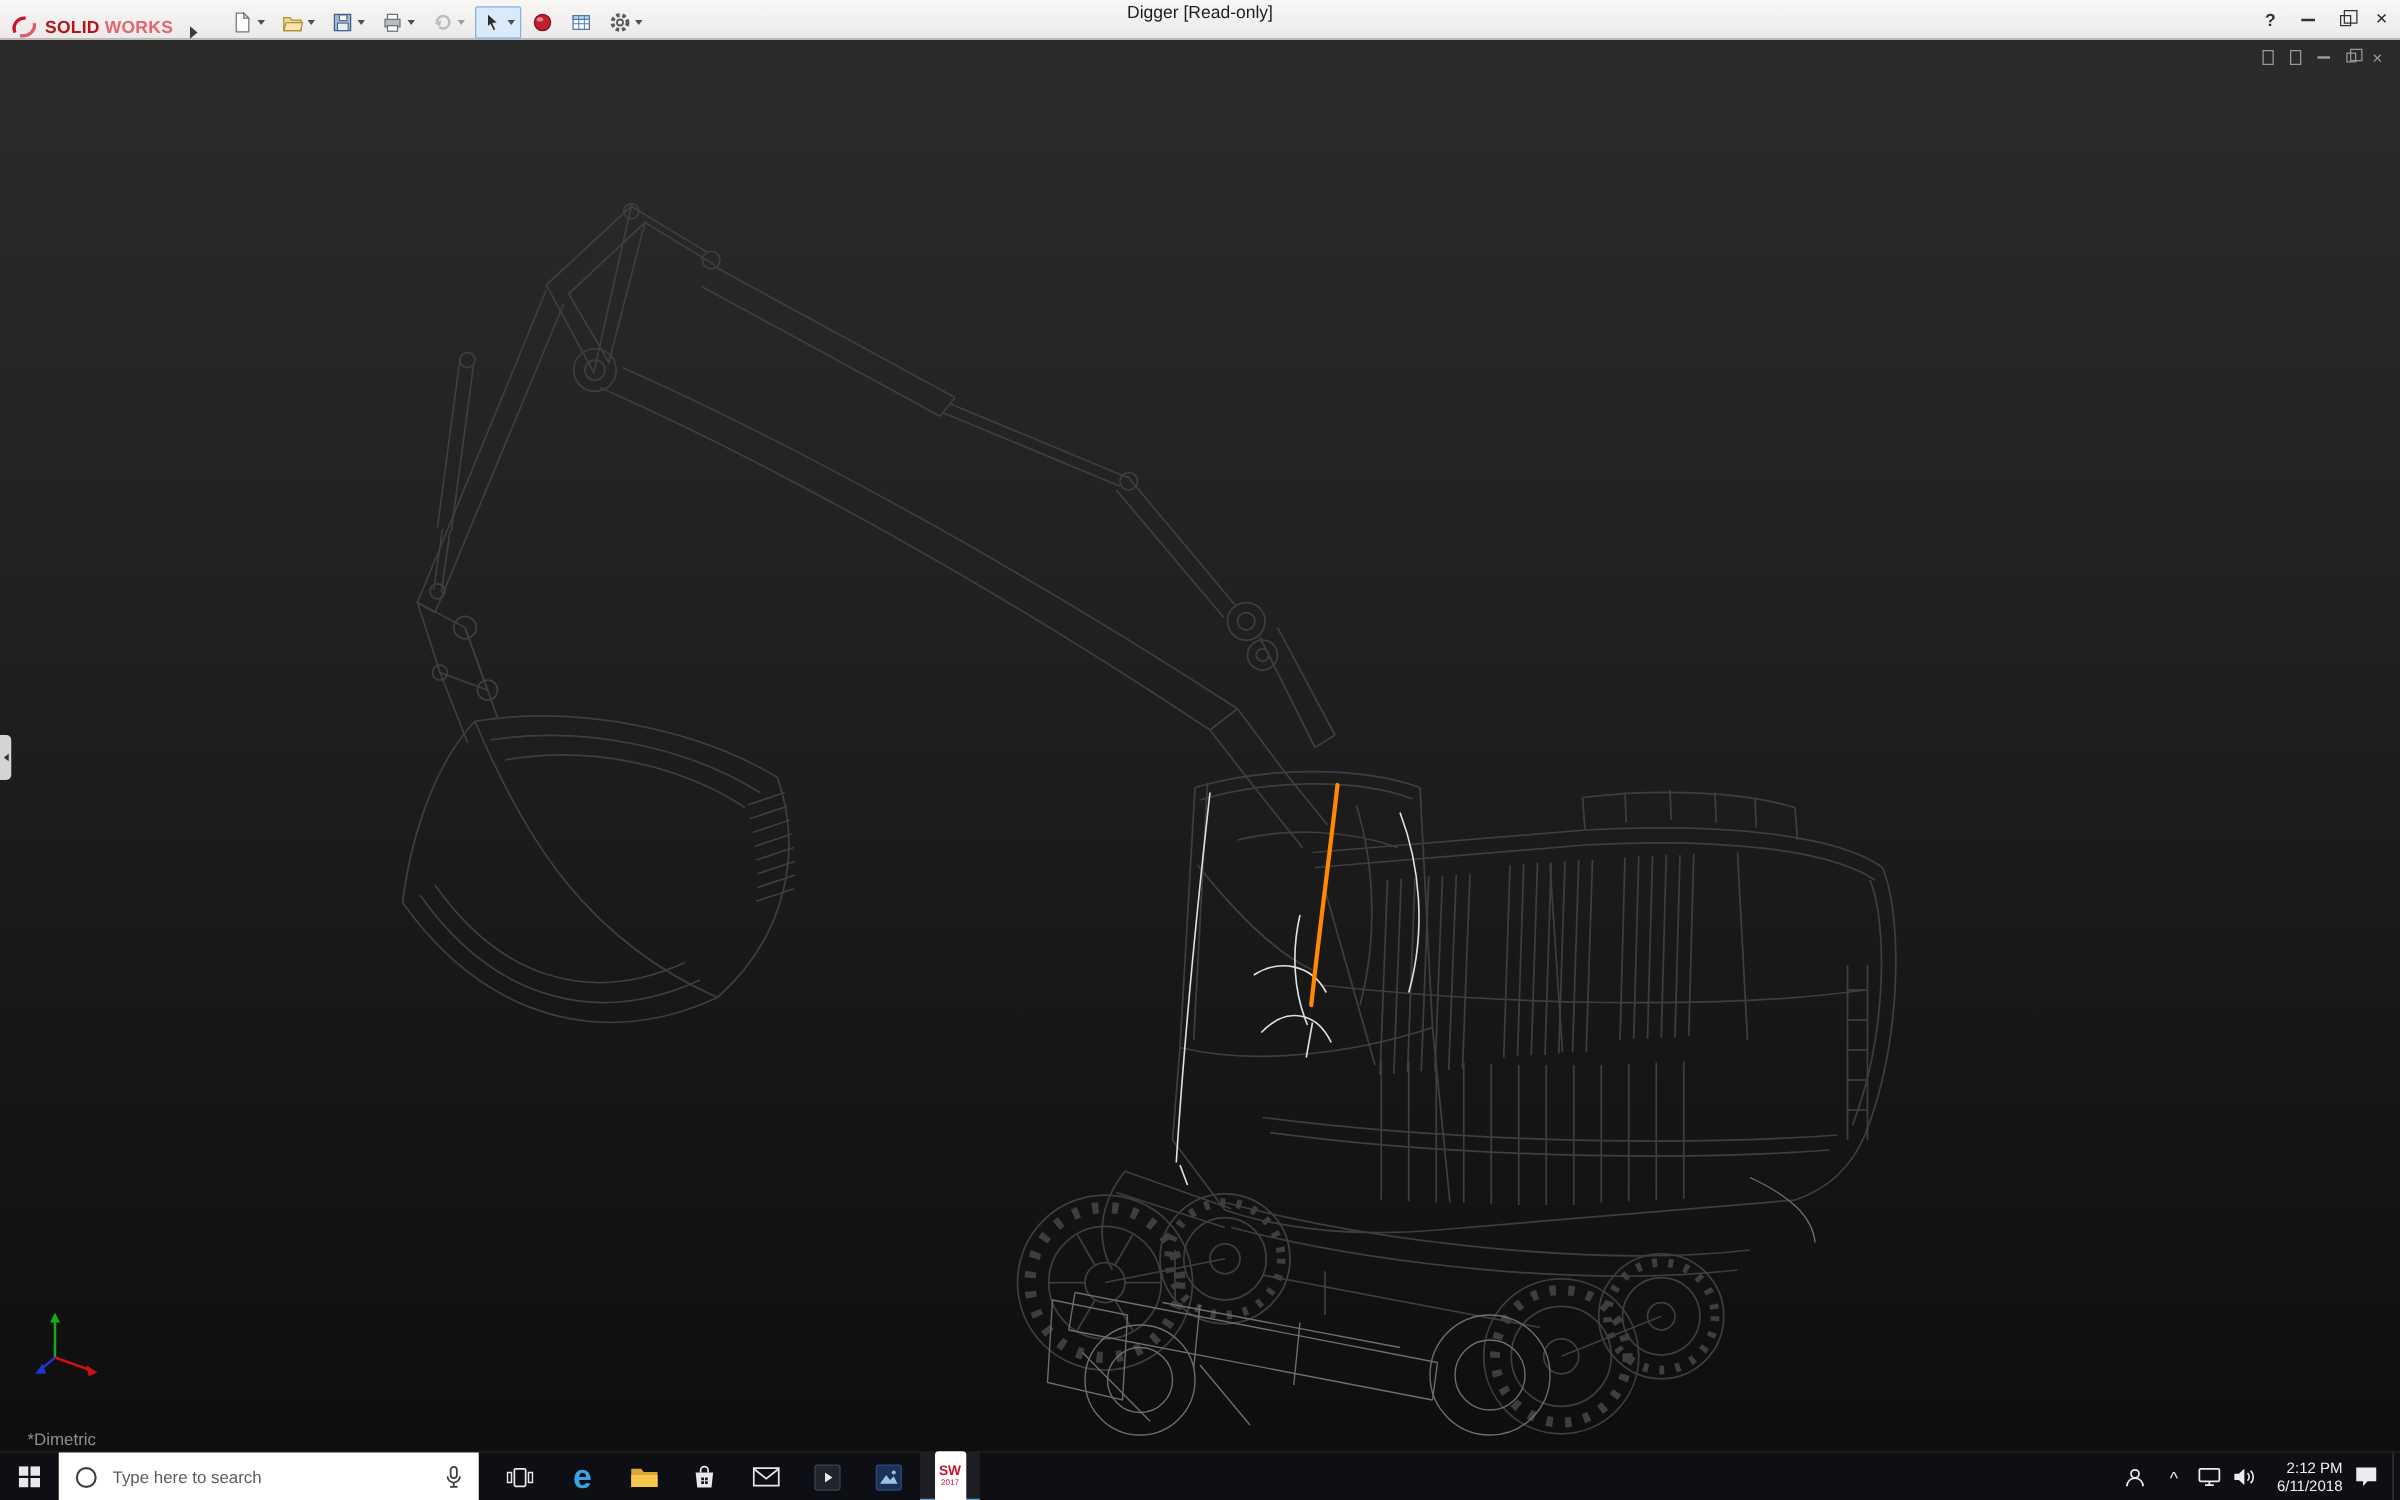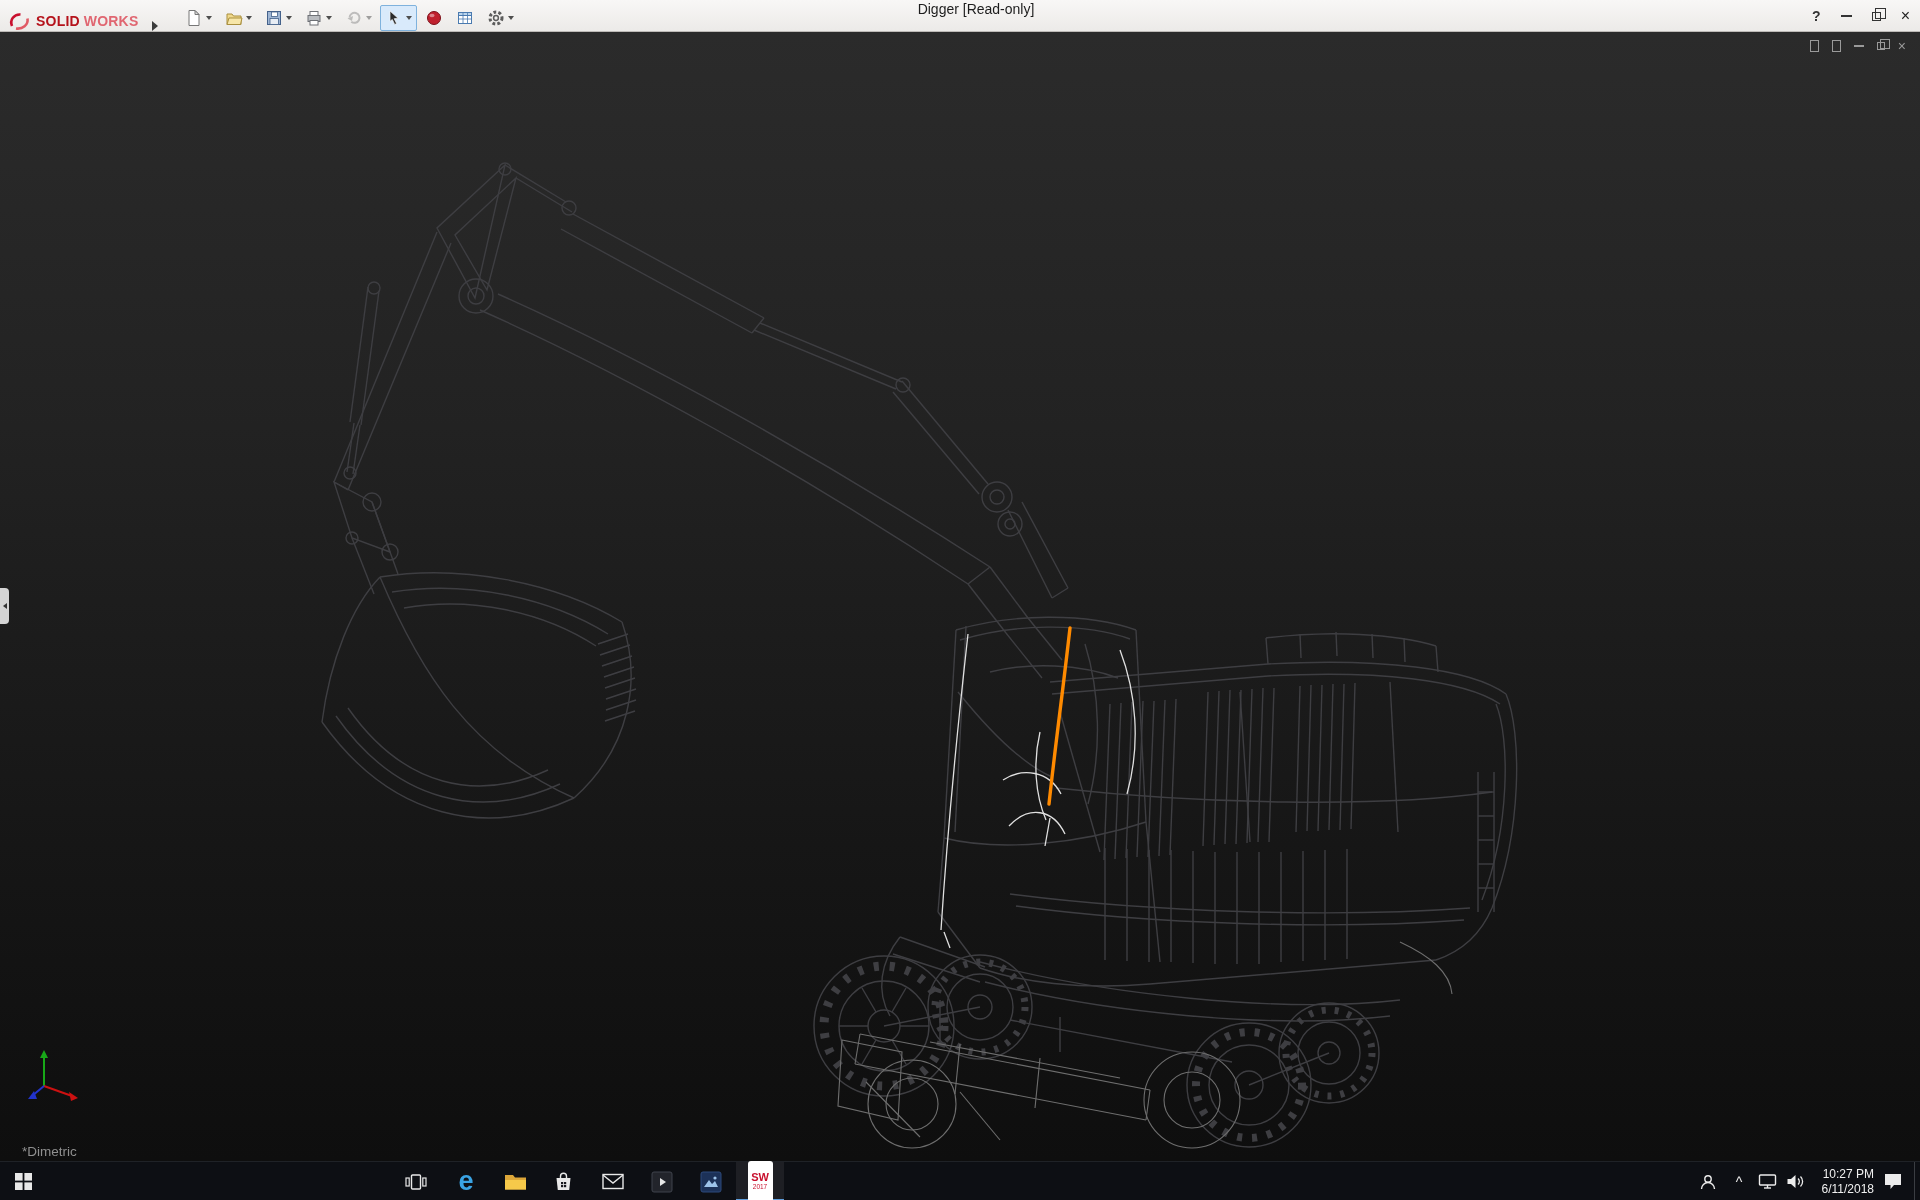--- a/index.html
+++ b/index.html
@@ -22,7 +22,7 @@
   .chev { width:0; height:0; border-left:3.5px solid transparent; border-right:3.5px solid transparent;
     border-top:4px solid #4e4e4e; margin-left:3px; }
   .doc-title { position:absolute; left:50%; transform:translateX(-50%); top:0; height:17px;
-    display:flex; align-items:center; font-size:14px; color:#1d1d1d;margin-left:16px; }
+    display:flex; align-items:center; font-size:14px; color:#1d1d1d; }
   .win-controls { position:absolute; right:10px; top:0; height:32px; display:flex; align-items:center; gap:20px; }
   .help-glyph { font-size:14px; font-weight:bold; color:#333; }
   .minline { display:inline-block; width:11px; height:2px; background:#333; }

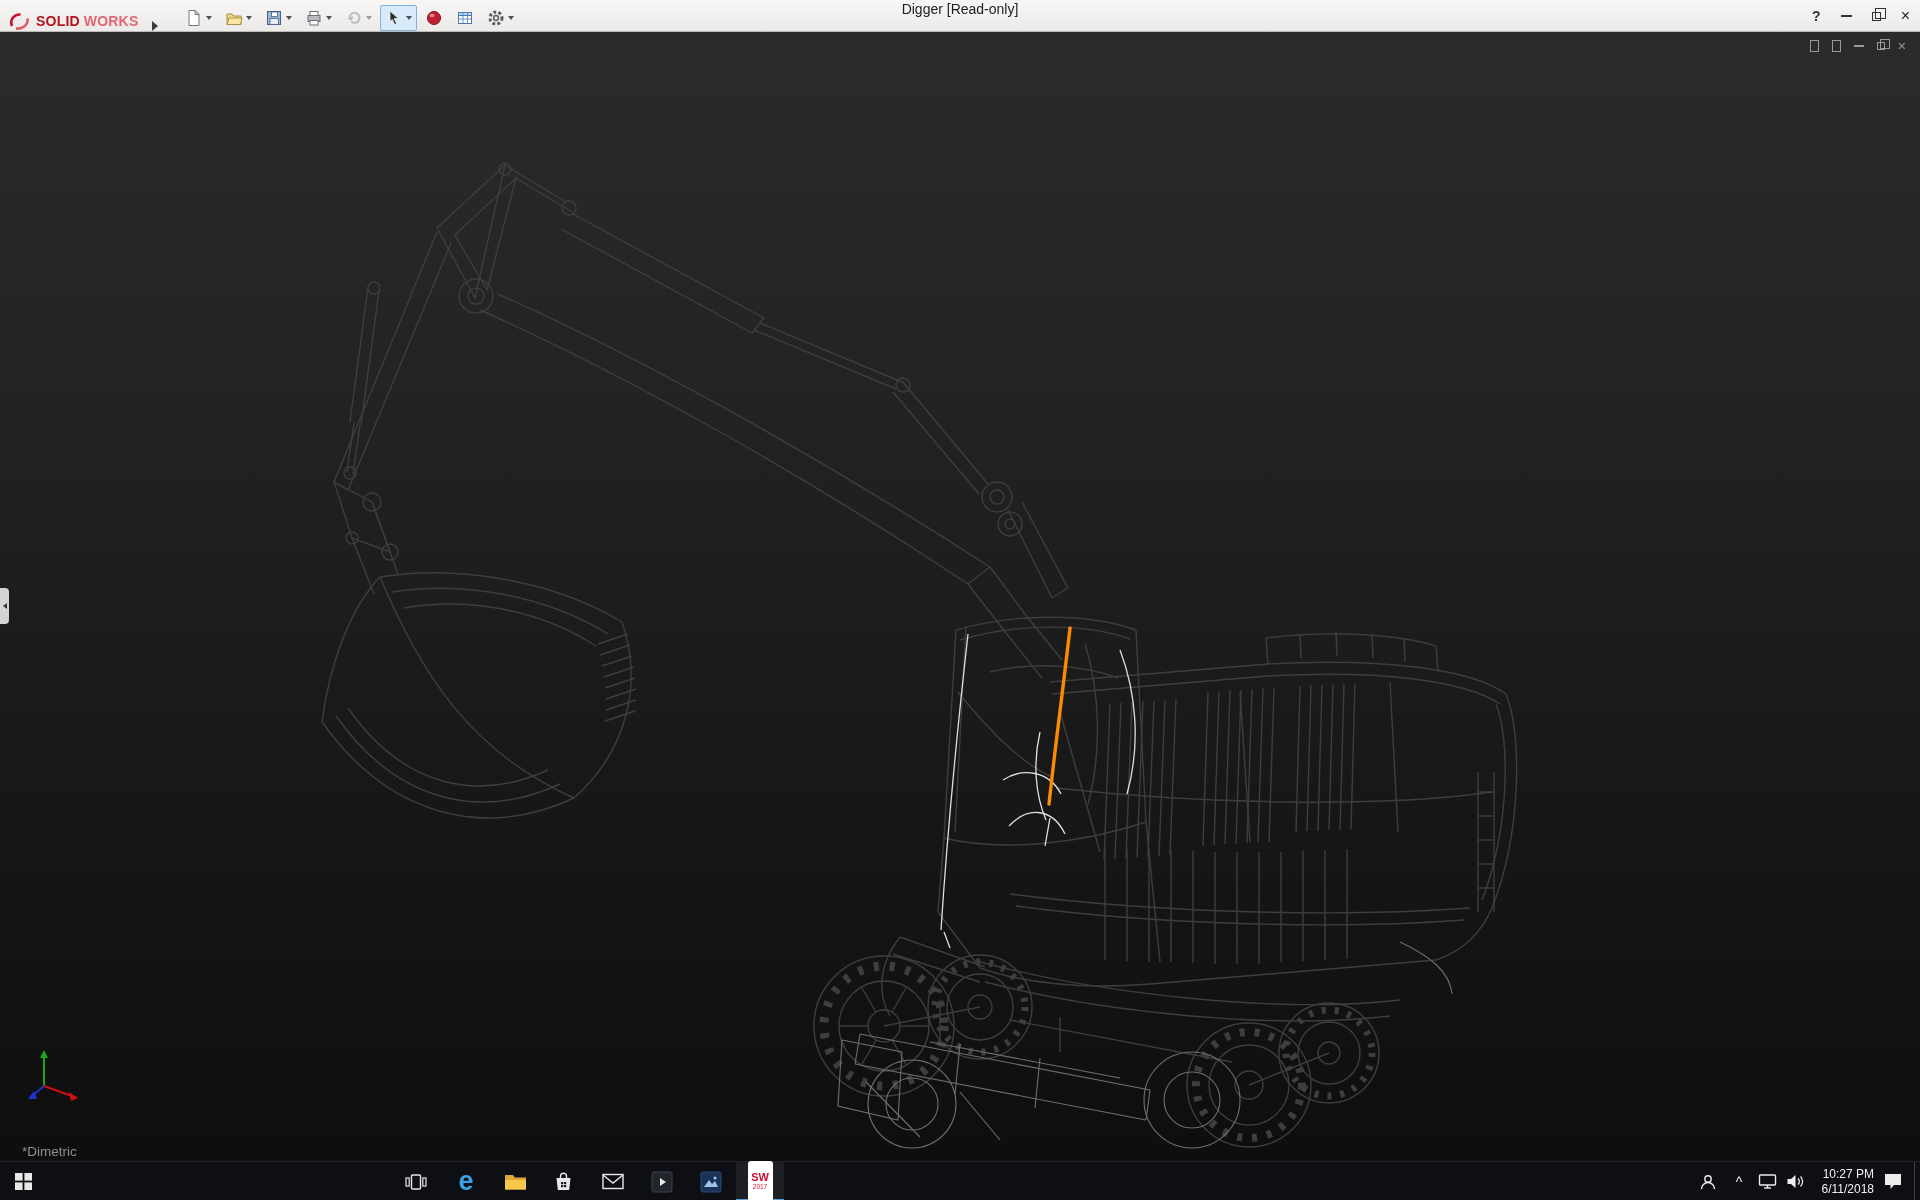--- a/index.html
+++ b/index.html
@@ -412,6 +412,18 @@
       </svg>
     </div>
 
+    <div class="tb-search">
+      <svg width="20" height="20" viewBox="0 0 20 20" style="margin:0 9px 0 12px">
+        <circle cx="10" cy="10" r="7.5" stroke="#3f3f46" stroke-width="1.7" fill="none"></circle>
+      </svg>
+      <input type="text" placeholder="Type here to search" style="">
+      <svg width="16" height="20" viewBox="0 0 16 20" style="margin-right:12px">
+        <rect x="5.5" y="1.5" width="5" height="9" rx="2.5" stroke="#3f3f46" stroke-width="1.4" fill="none"></rect>
+        <path d="M3,9 a5,5 0 0 0 10,0" stroke="#3f3f46" stroke-width="1.4" fill="none"></path>
+        <line x1="8" y1="14" x2="8" y2="17" stroke="#3f3f46" stroke-width="1.4"></line>
+        <line x1="5" y1="17.5" x2="11" y2="17.5" stroke="#3f3f46" stroke-width="1.4"></line>
+      </svg>
+    </div>
 
     <div class="tb-app" style="left:392px">
       <svg width="22" height="20" viewBox="0 0 22 20">

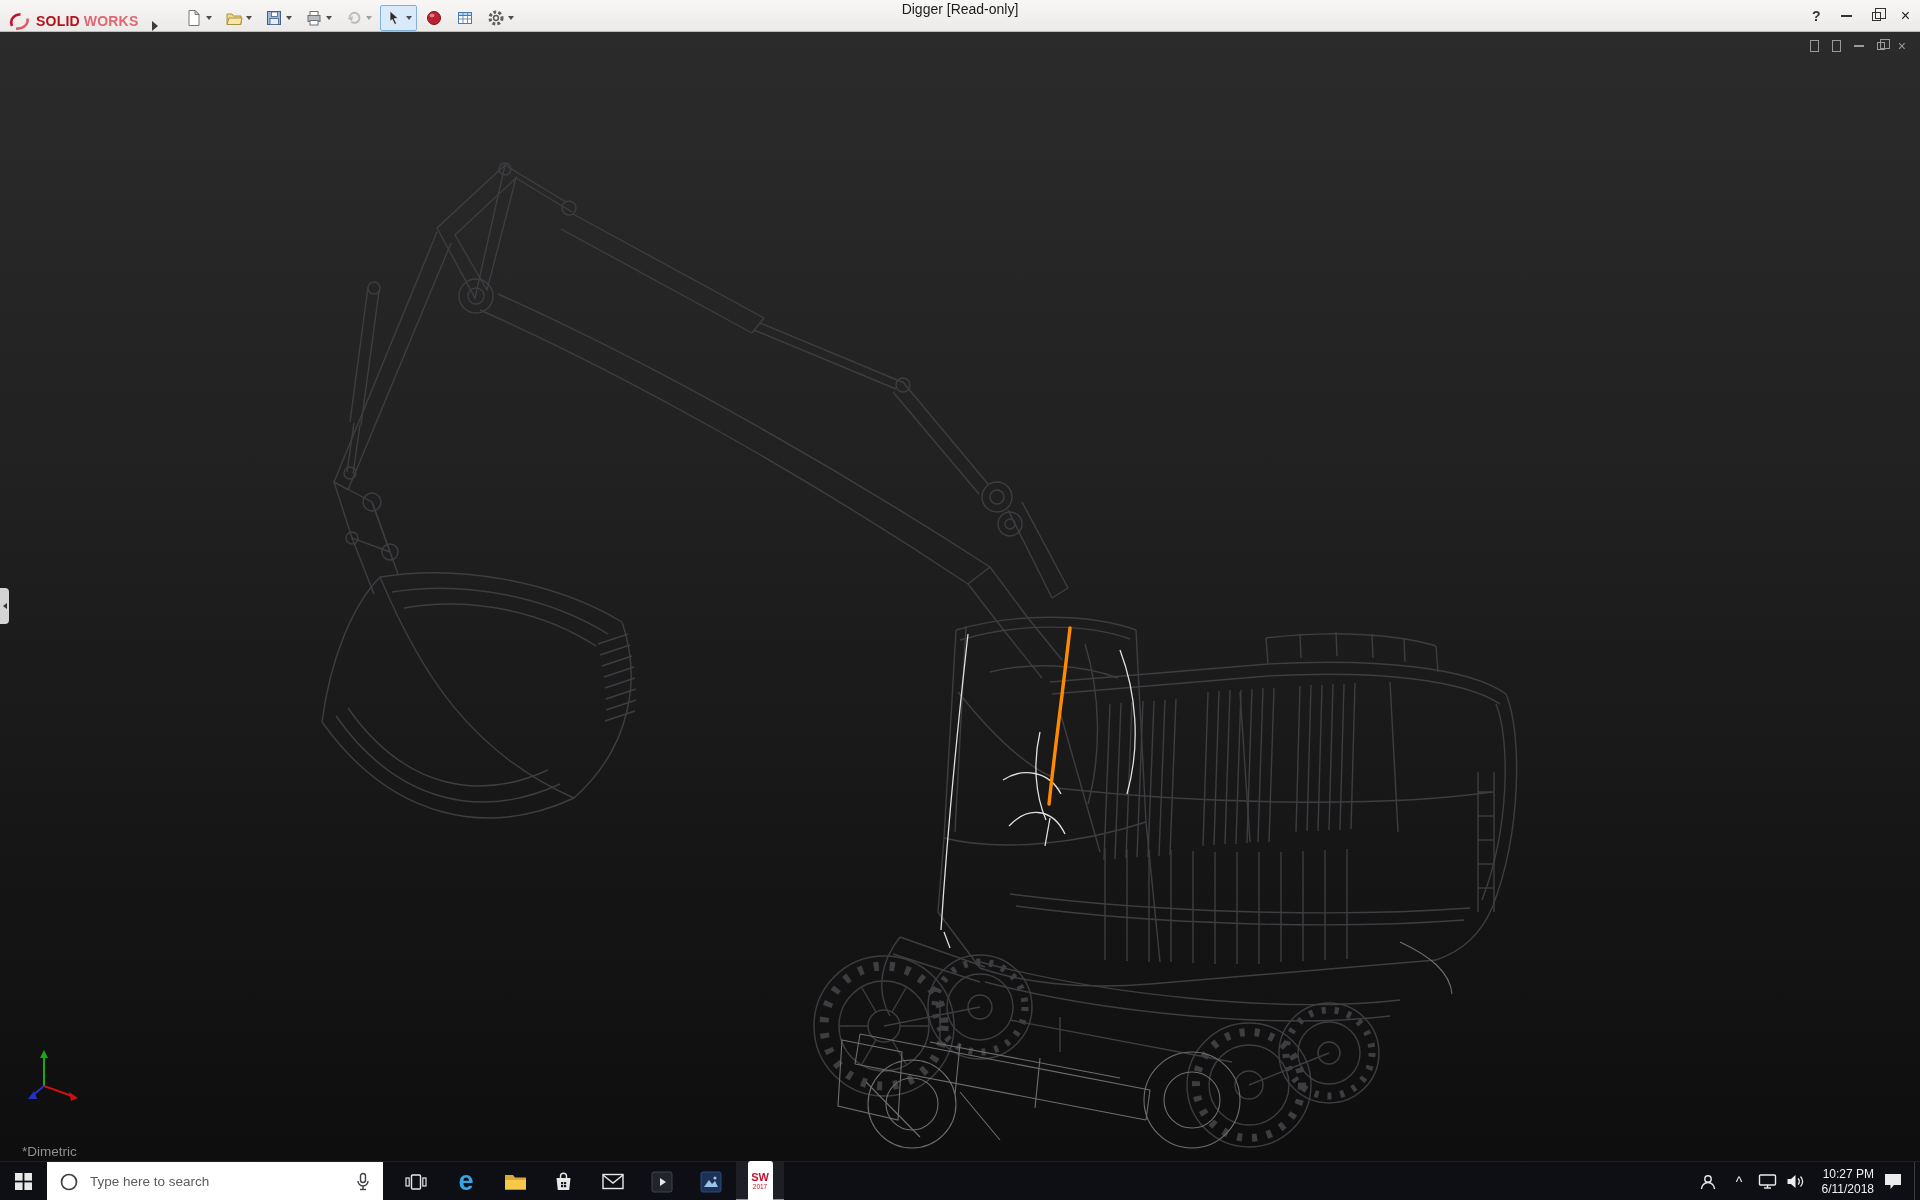--- a/index.html
+++ b/index.html
@@ -512,7 +512,7 @@
     </div>
 
     <div class="tb-clock">
-      <span>10:27 PM</span>
+      <span>2:12 PM</span>
       <span>6/11/2018</span>
     </div>
 

